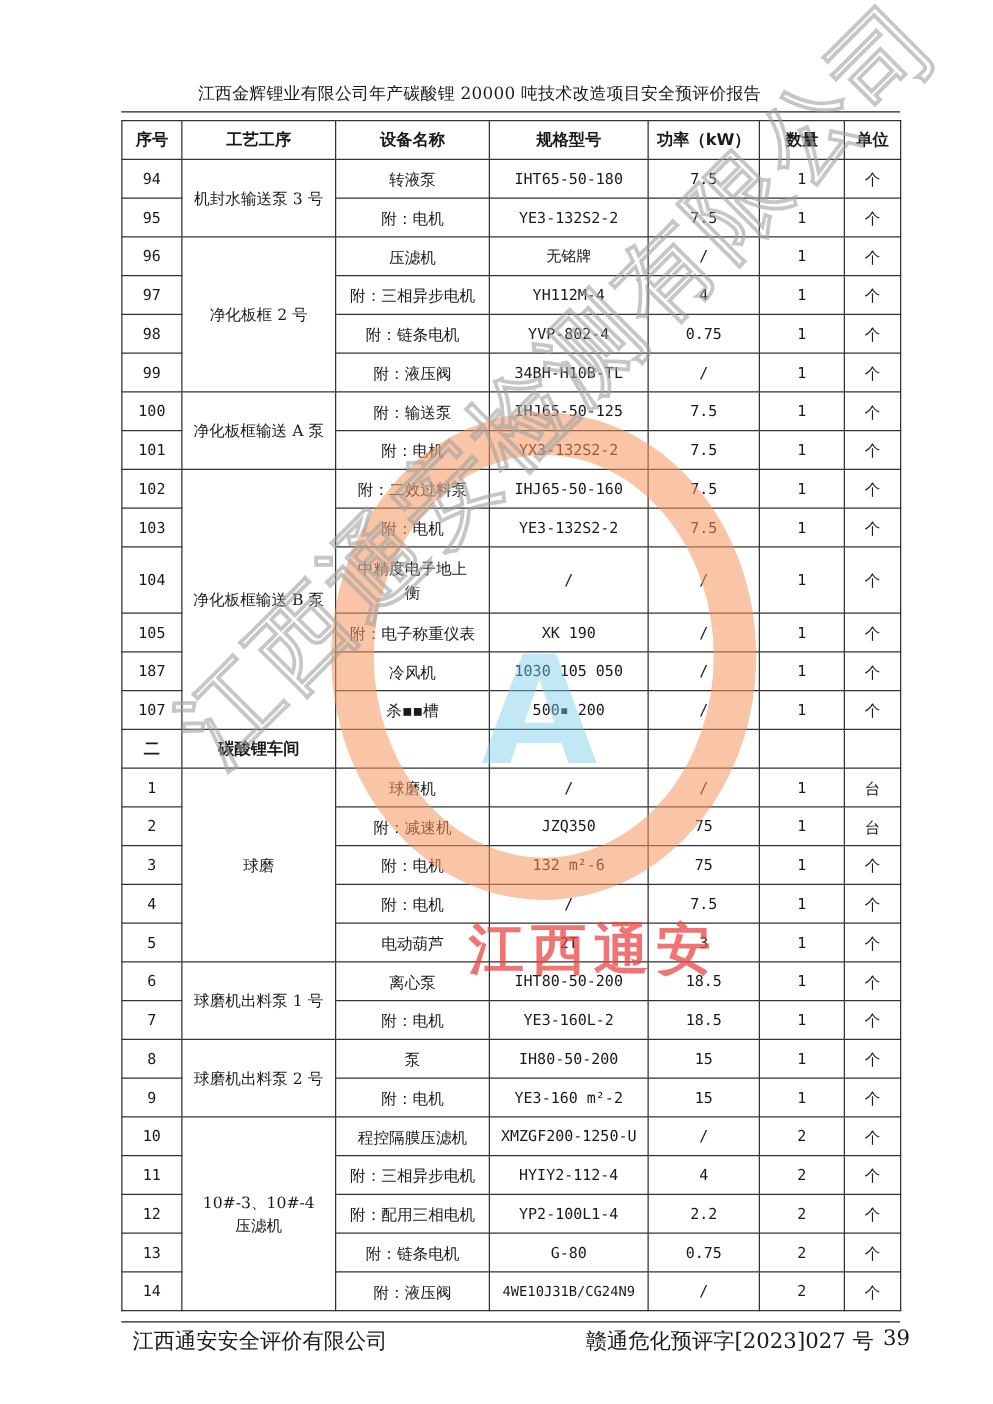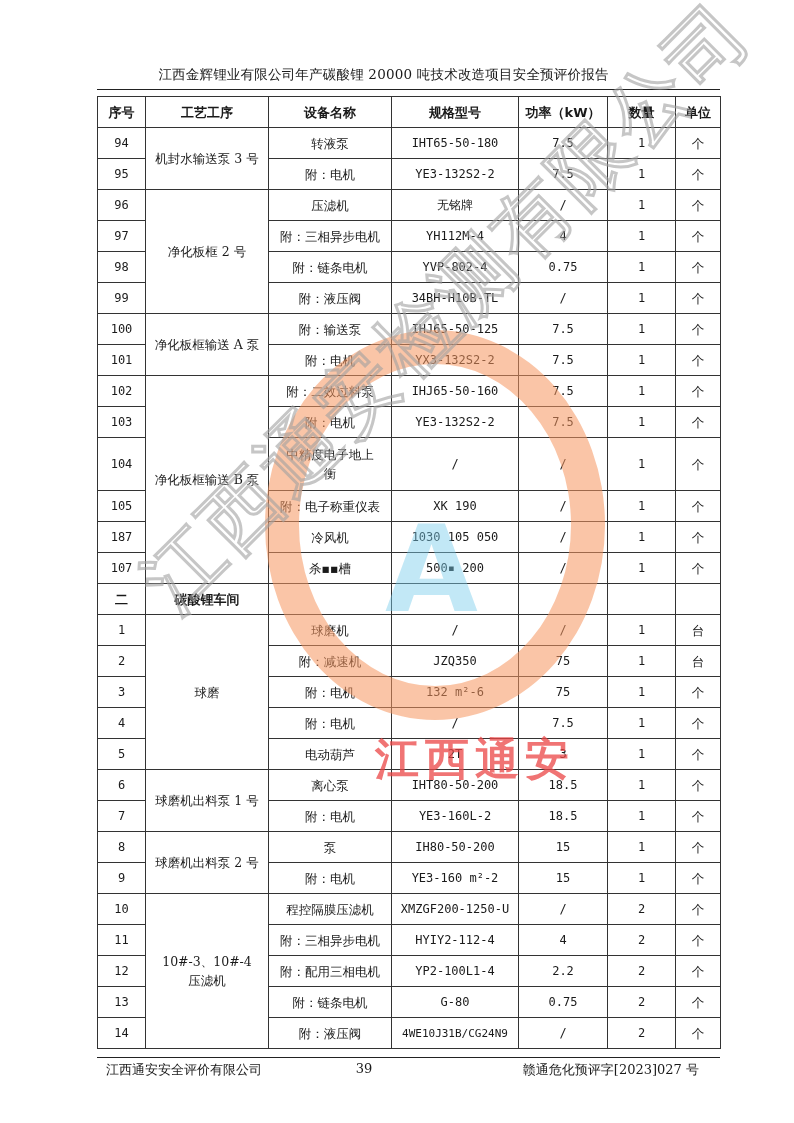--- a/index.html
+++ b/index.html
@@ -20,7 +20,7 @@
   tr.section td { font-family:"DejaVu Sans","Liberation Sans",sans-serif; font-weight:bold; font-size:13px; }
   tr.tall td { height:44px; }
   .footer-rule { position:absolute; left:97px; width:623px; top:1057px; border-top:1.2px solid #222; }
-  .footer { position:absolute; top:1061px; font-size:13px; }
+  .footer { position:absolute; top:1061px; font-size:17px; }
   .footer.left { left:106px; }
   .footer.center { left:0; width:728px; text-align:center; }
   .footer.right { right:95px; }

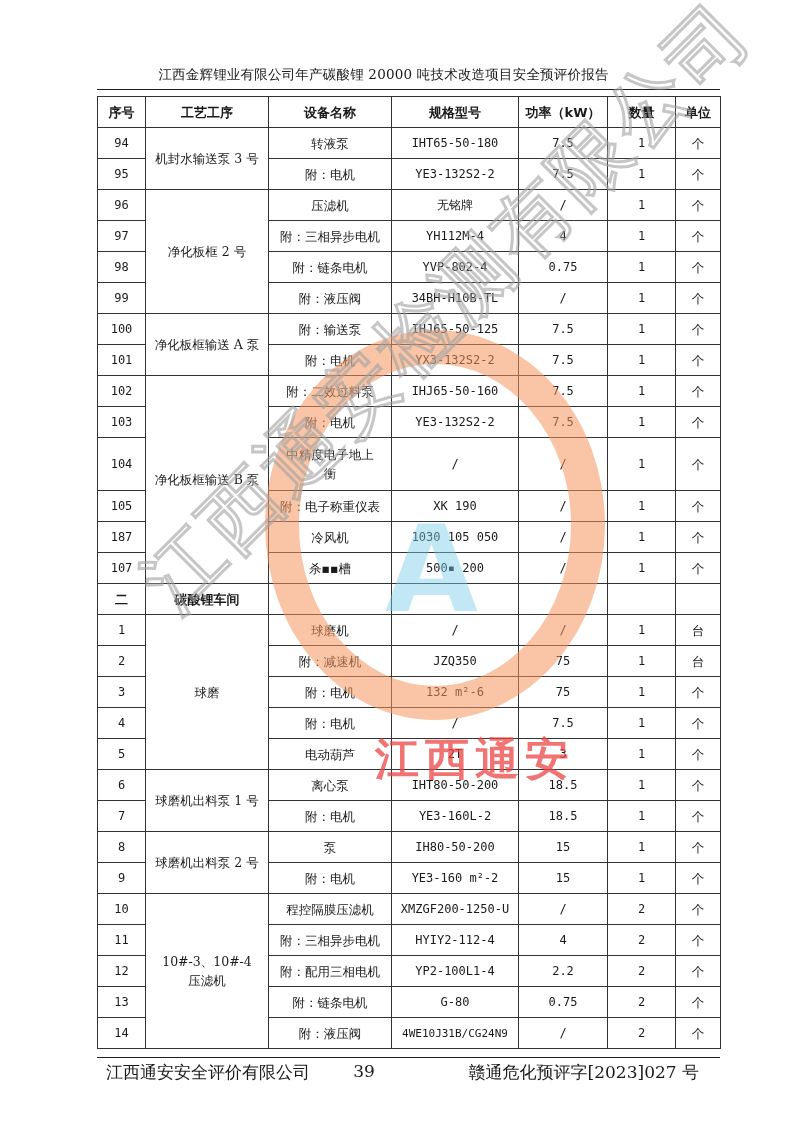--- a/index.html
+++ b/index.html
@@ -22,7 +22,7 @@
   .footer-rule { position:absolute; left:97px; width:623px; top:1057px; border-top:1.2px solid #222; }
   .footer { position:absolute; top:1061px; font-size:17px; }
   .footer.left { left:106px; }
-  .footer.center { left:0; width:728px; text-align:center; }
+  .footer.center { left:0; width:728px; text-align:right; }
   .footer.right { right:95px; }
   
   .wm { position:absolute; pointer-events:none; }

